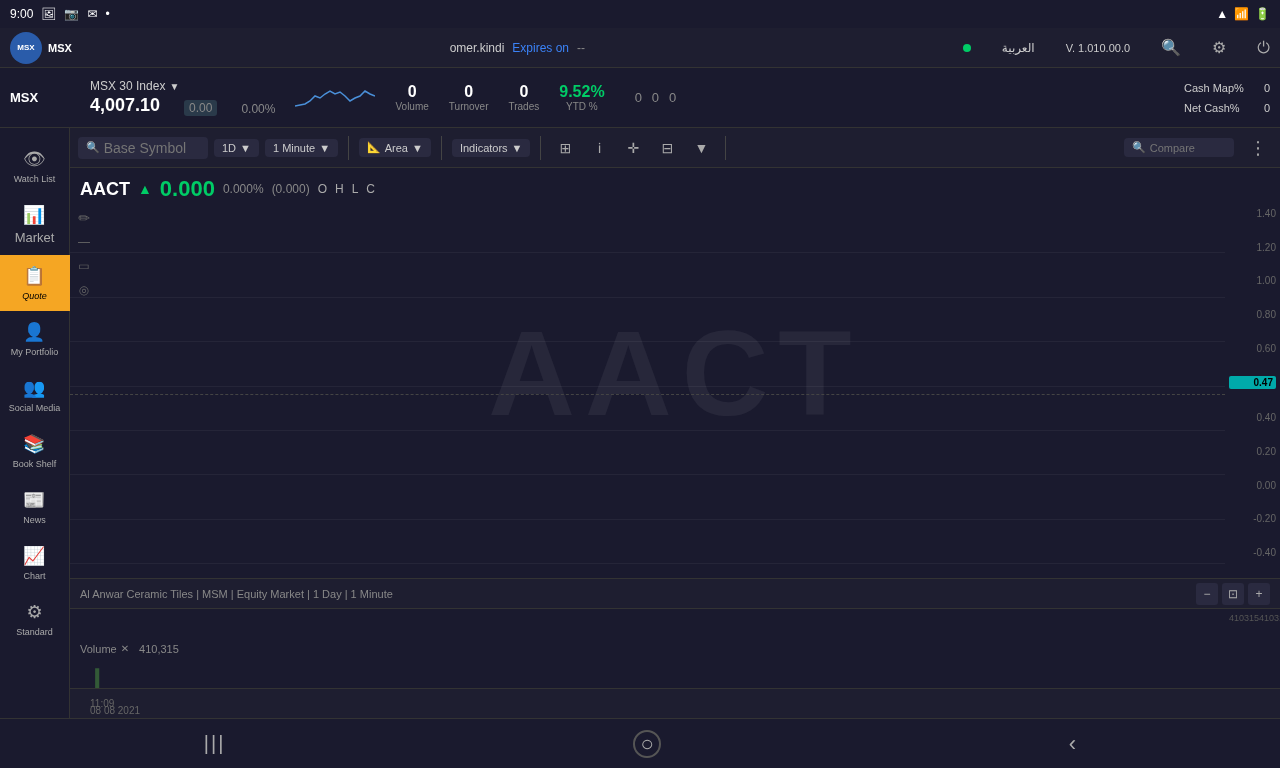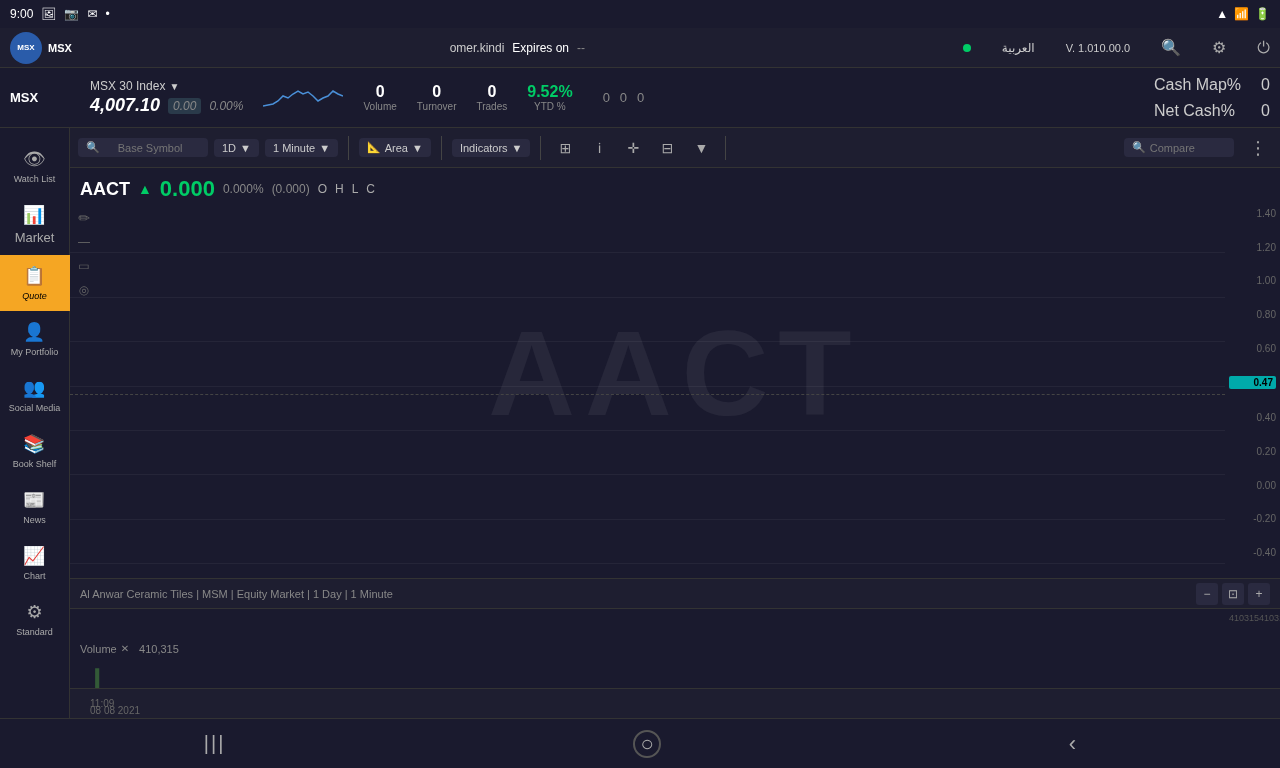--- a/index.html
+++ b/index.html
@@ -372,7 +372,7 @@
   </div>
   <div class="top-center">
     <span style="color:#ccc;">omer.kindi</span>
-    <span style="color:#ffffff;">Expires on</span>
+    <span style="color:#3b82f6;">Expires on</span>
     <span style="color:#888;">--</span>
   </div>
   <div class="top-right">

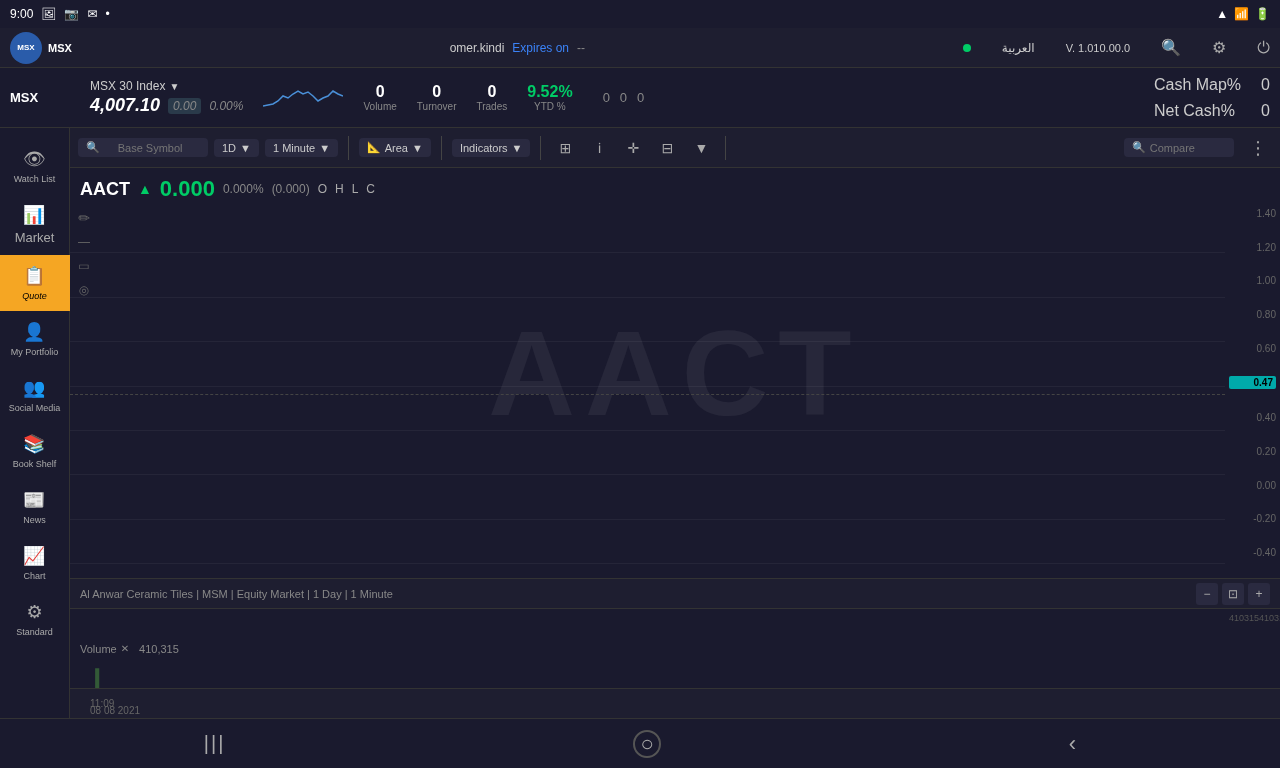--- a/index.html
+++ b/index.html
@@ -66,7 +66,7 @@
     .stat-value { font-size: 16px; font-weight: bold; color: #fff; }
     .stat-label { font-size: 10px; color: #888; }
     .ytd-value { font-size: 16px; font-weight: bold; color: #00cc66; }
-    .cash-section { margin-left: auto; display: flex; flex-direction: column; font-size: 16px; color: #ccc; gap: 8px; }
+    .cash-section { margin-left: auto; display: flex; flex-direction: column; font-size: 11px; color: #ccc; gap: 8px; }
     .cash-row { display: flex; justify-content: space-between; gap: 20px; }
 
     

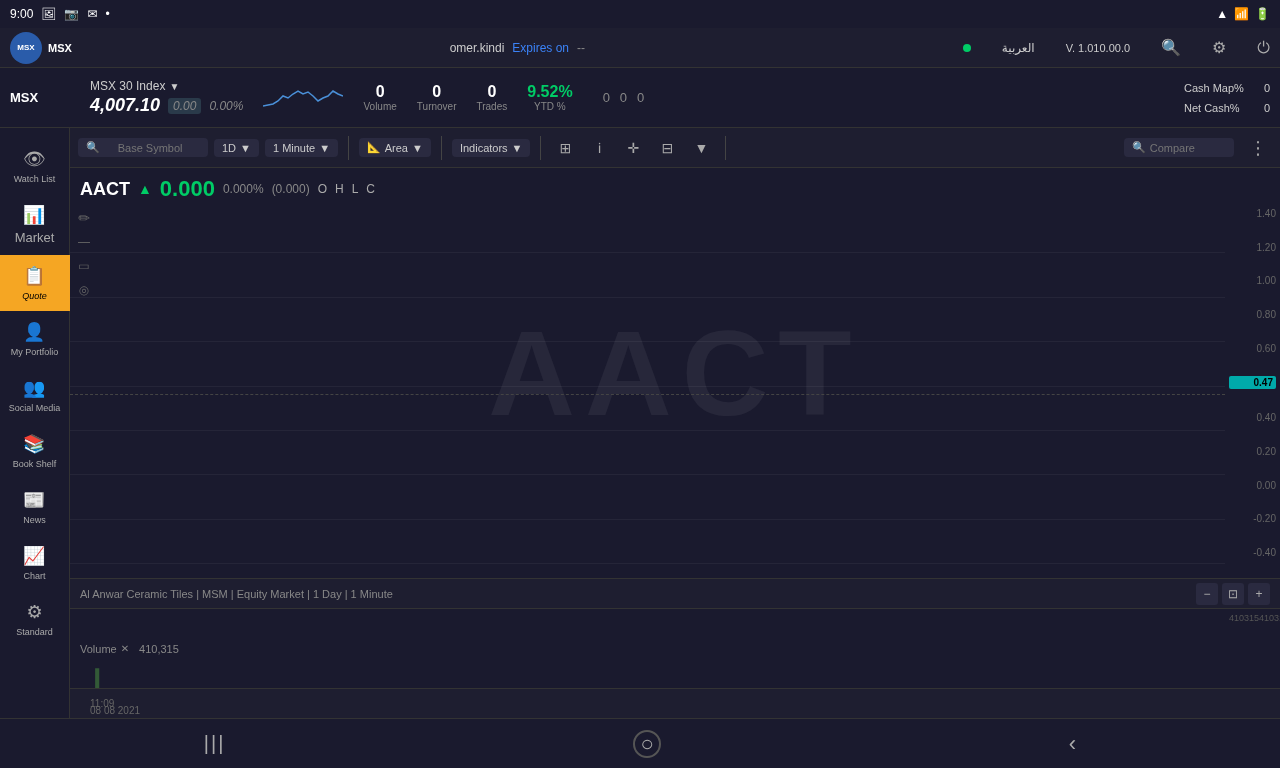--- a/index.html
+++ b/index.html
@@ -392,7 +392,7 @@
       <span>MSX 30 Index</span>
       <span style="cursor:pointer;font-size:10px;">▼</span>
     </div>
-    <div style="display:flex;align-items:center;gap:8px;font-style:italic;">
+    <div style="display:flex;align-items:flex-end;gap:24px;">
       <span class="index-value">4,007.10</span>
       <span style="font-size:12px;background:#2a3a4a;padding:1px 5px;border-radius:3px;color:#888;">0.00</span>
       <span style="font-size:12px;color:#888;">0.00%</span>

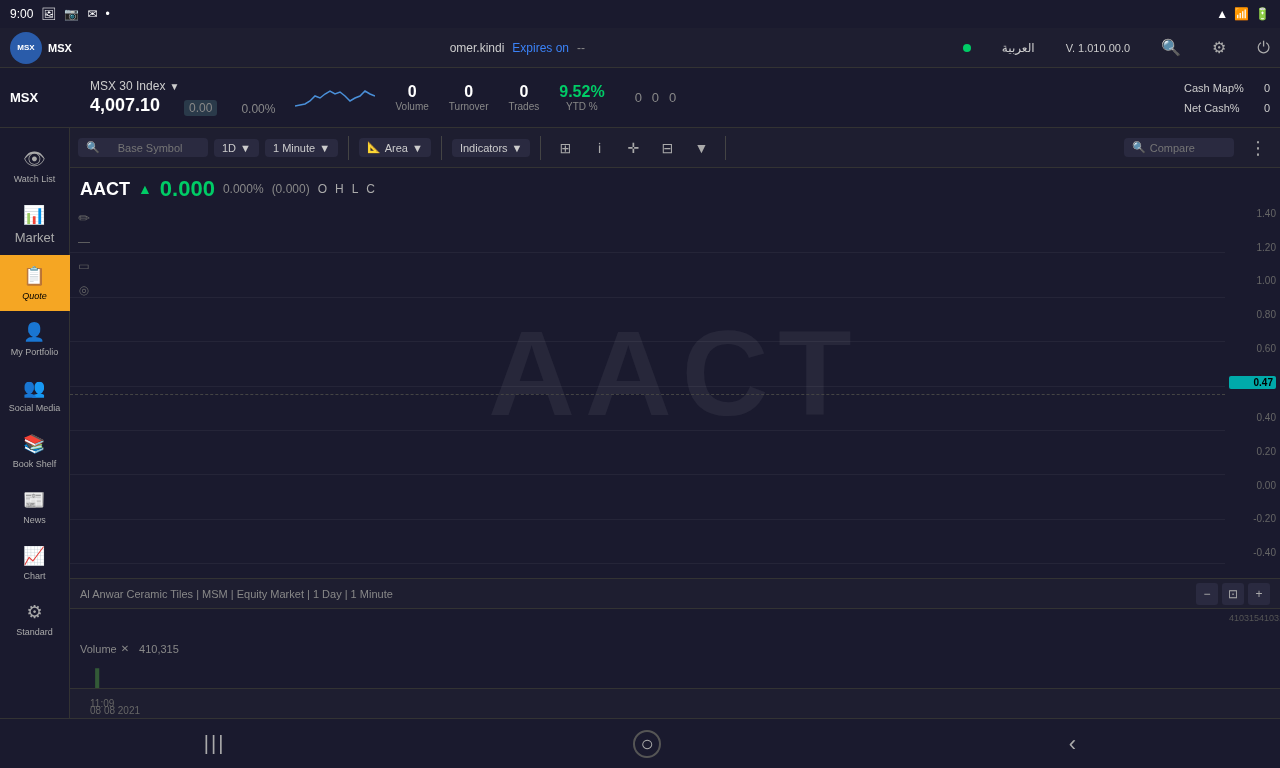--- a/index.html
+++ b/index.html
@@ -489,7 +489,7 @@
     <div id="chart-toolbar">
       <div class="toolbar-search">
         <span style="color:#666;font-size:11px;">🔍</span>
-        <input type="text" placeholder="Base Symbol" style="background: transparent; border: none; outline: none; color: rgb(170, 170, 170); font-size: 11px; width: 90px; margin-left: 14px;">
+        <input type="text" placeholder="Base Symbol" style="background: transparent; border: none; outline: none; color: rgb(170, 170, 170); font-size: 14px; width: 90px;">
       </div>
       <div class="toolbar-dropdown">
         <span>1D</span>

